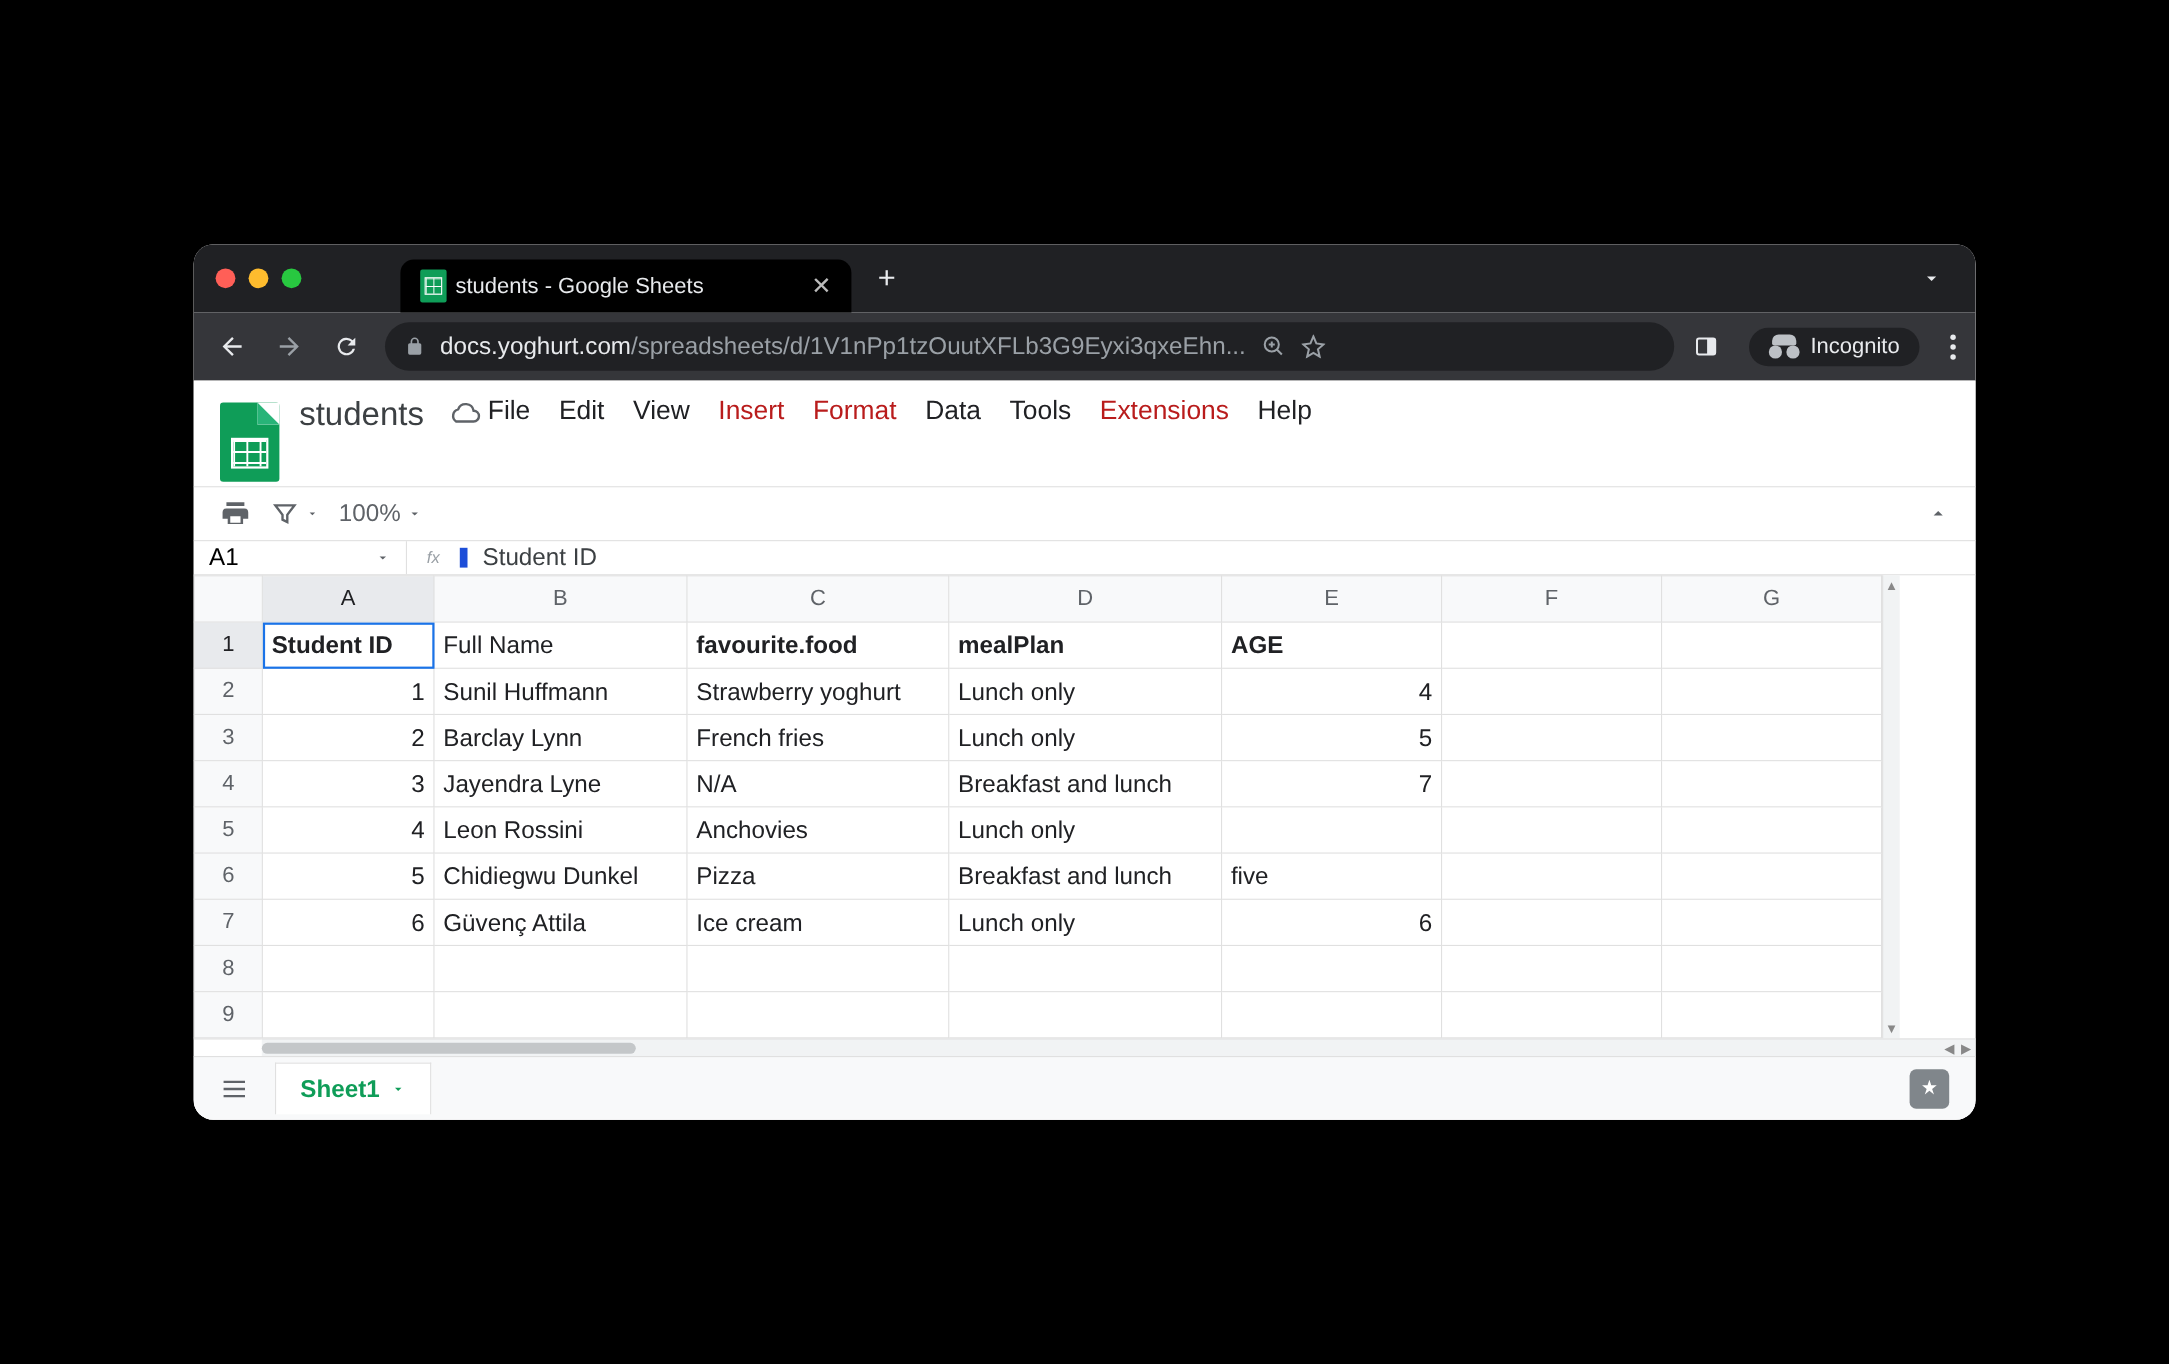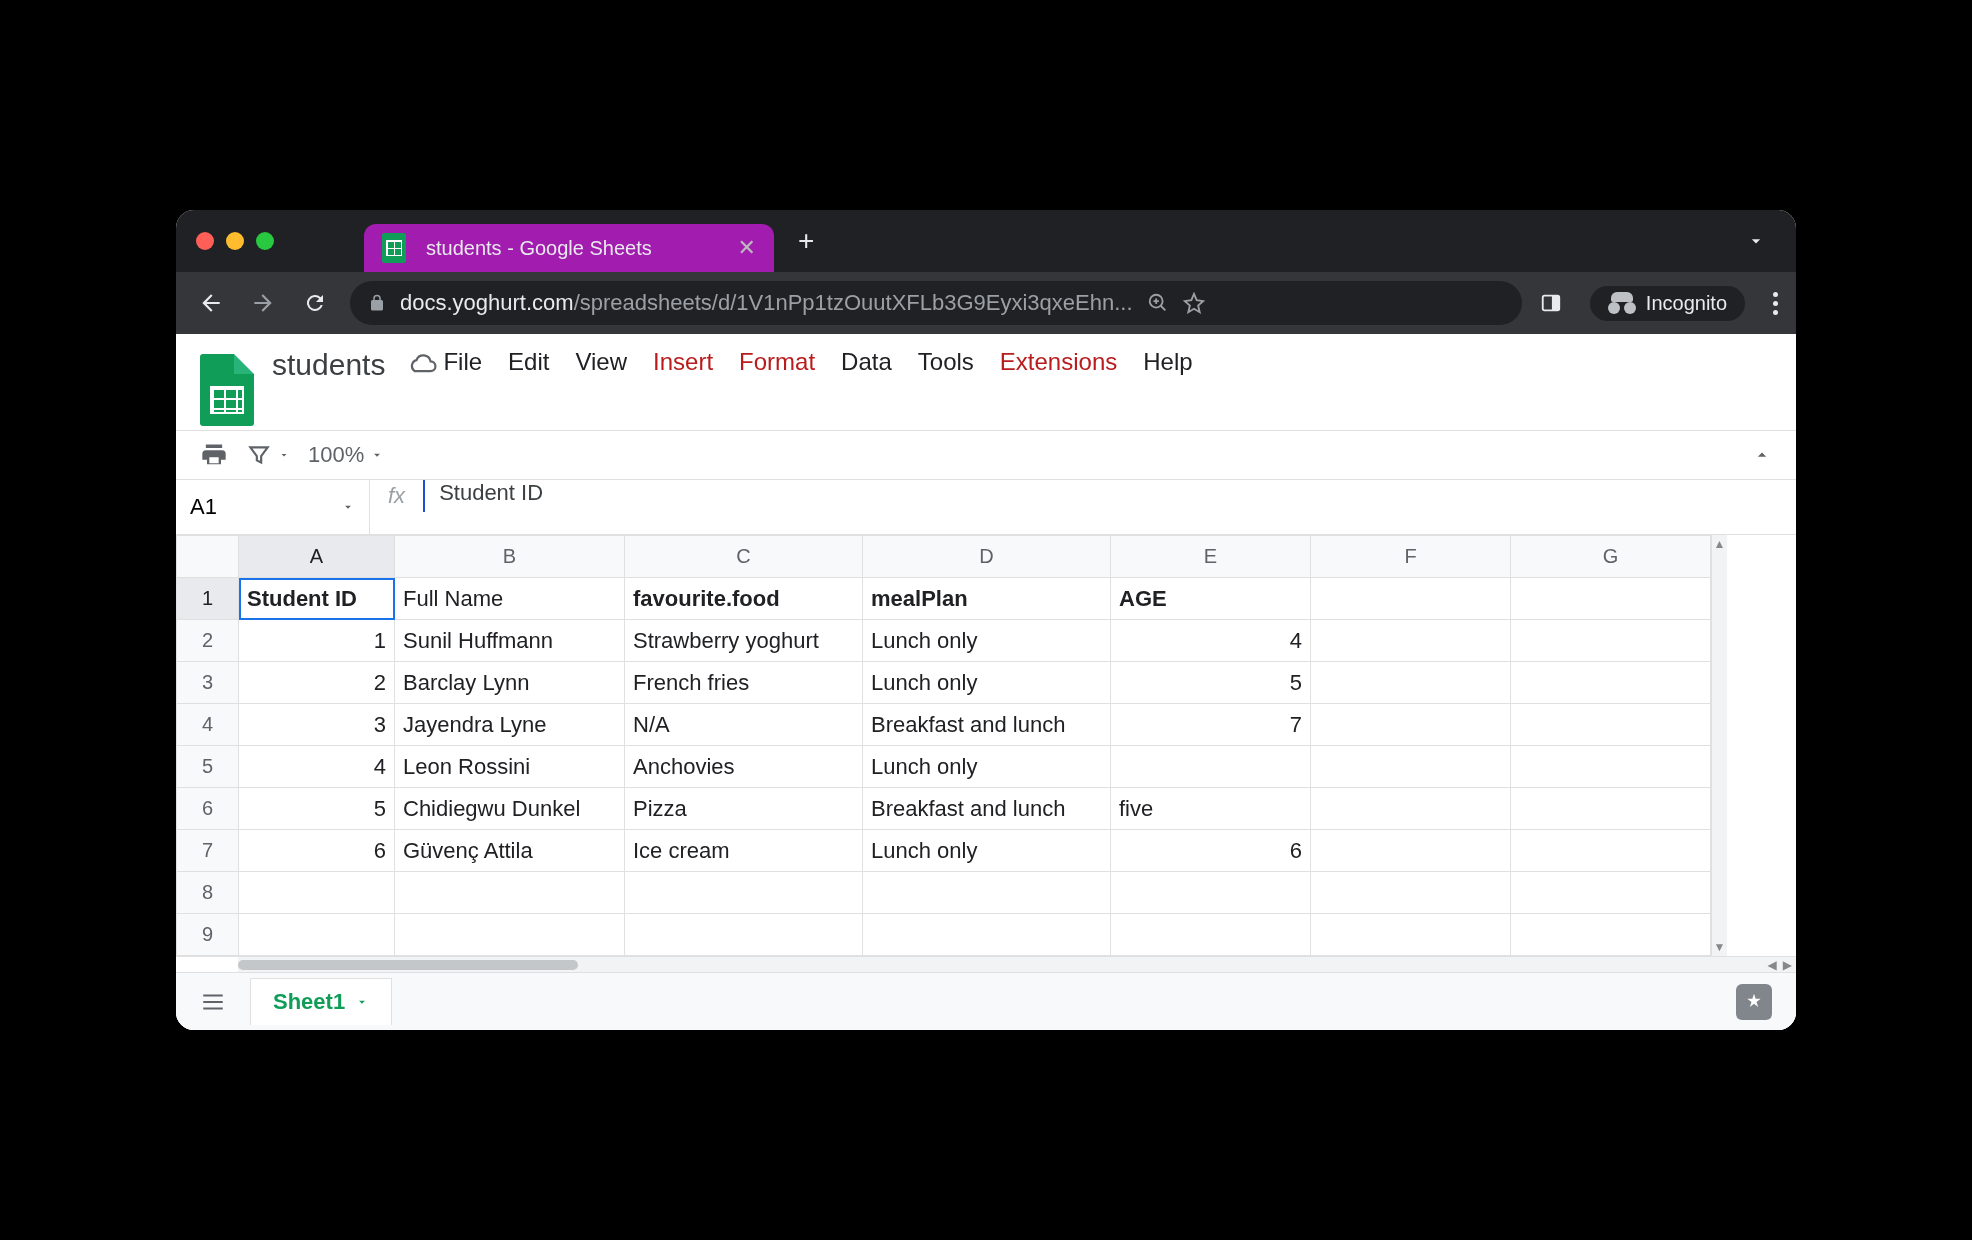--- a/index.html
+++ b/index.html
@@ -33,14 +33,14 @@
     .tl.yellow { background: #febc2e; }
     .tl.green { background: #28c840; }
     .tab {
-      background: #a21caf;
+      background: #000000;
       height: 48px;
       min-width: 410px;
       display: flex;
       align-items: center;
       padding: 0 18px;
       border-radius: 12px 12px 0 0;
-      gap: 20px;
+      gap: 8px;
       color: #e8eaed;
       font-size: 20px;
       align-self: flex-end;

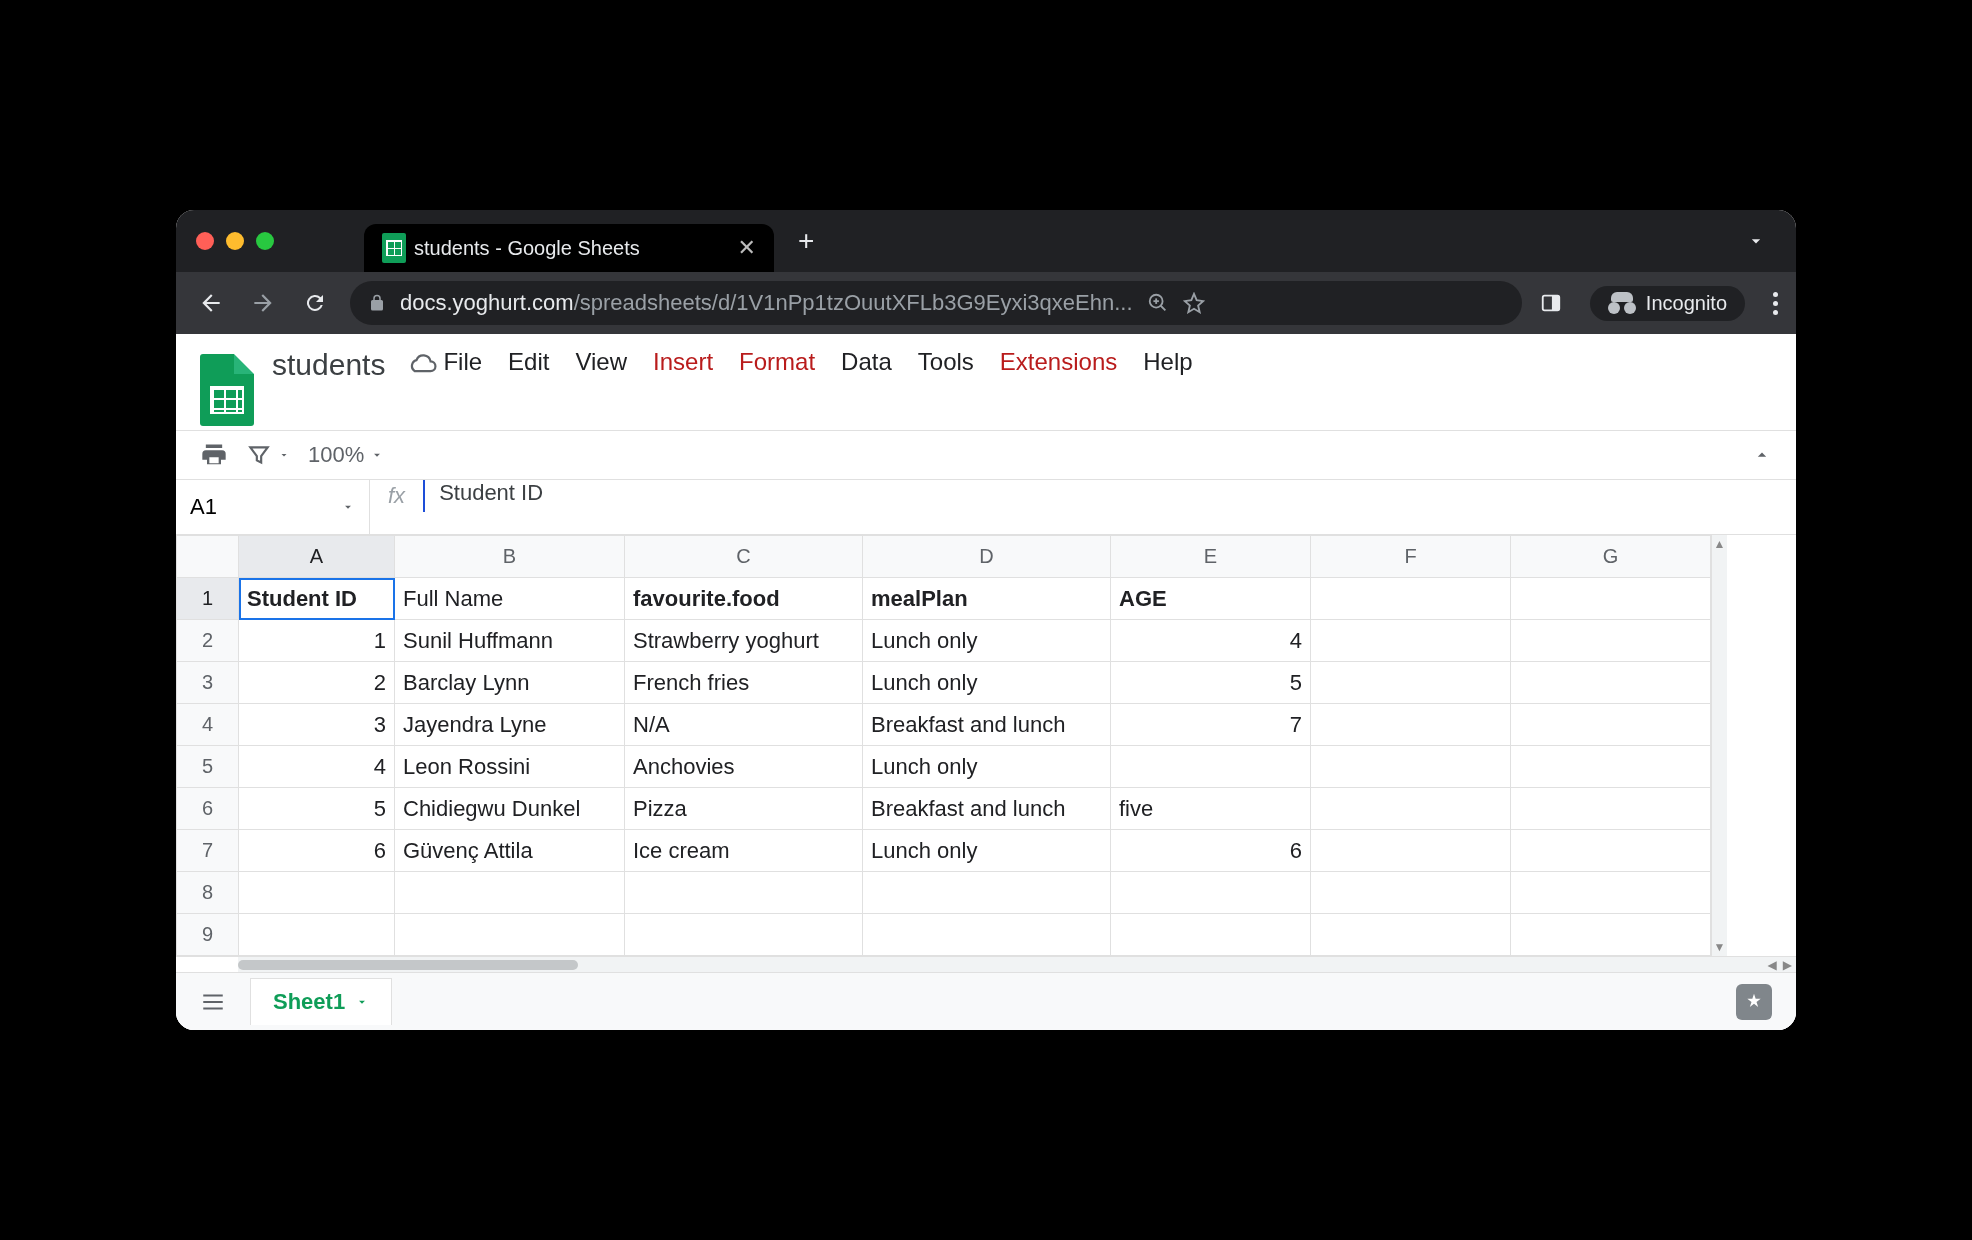--- a/index.html
+++ b/index.html
@@ -157,7 +157,8 @@
       border-top: 1px solid #e0e0e0;
       border-bottom: 1px solid #e0e0e0;
       display: flex;
-      height: 56px;
+      align-items: center;
+      height: 32px;
     }
     .name-box {
       width: 194px;

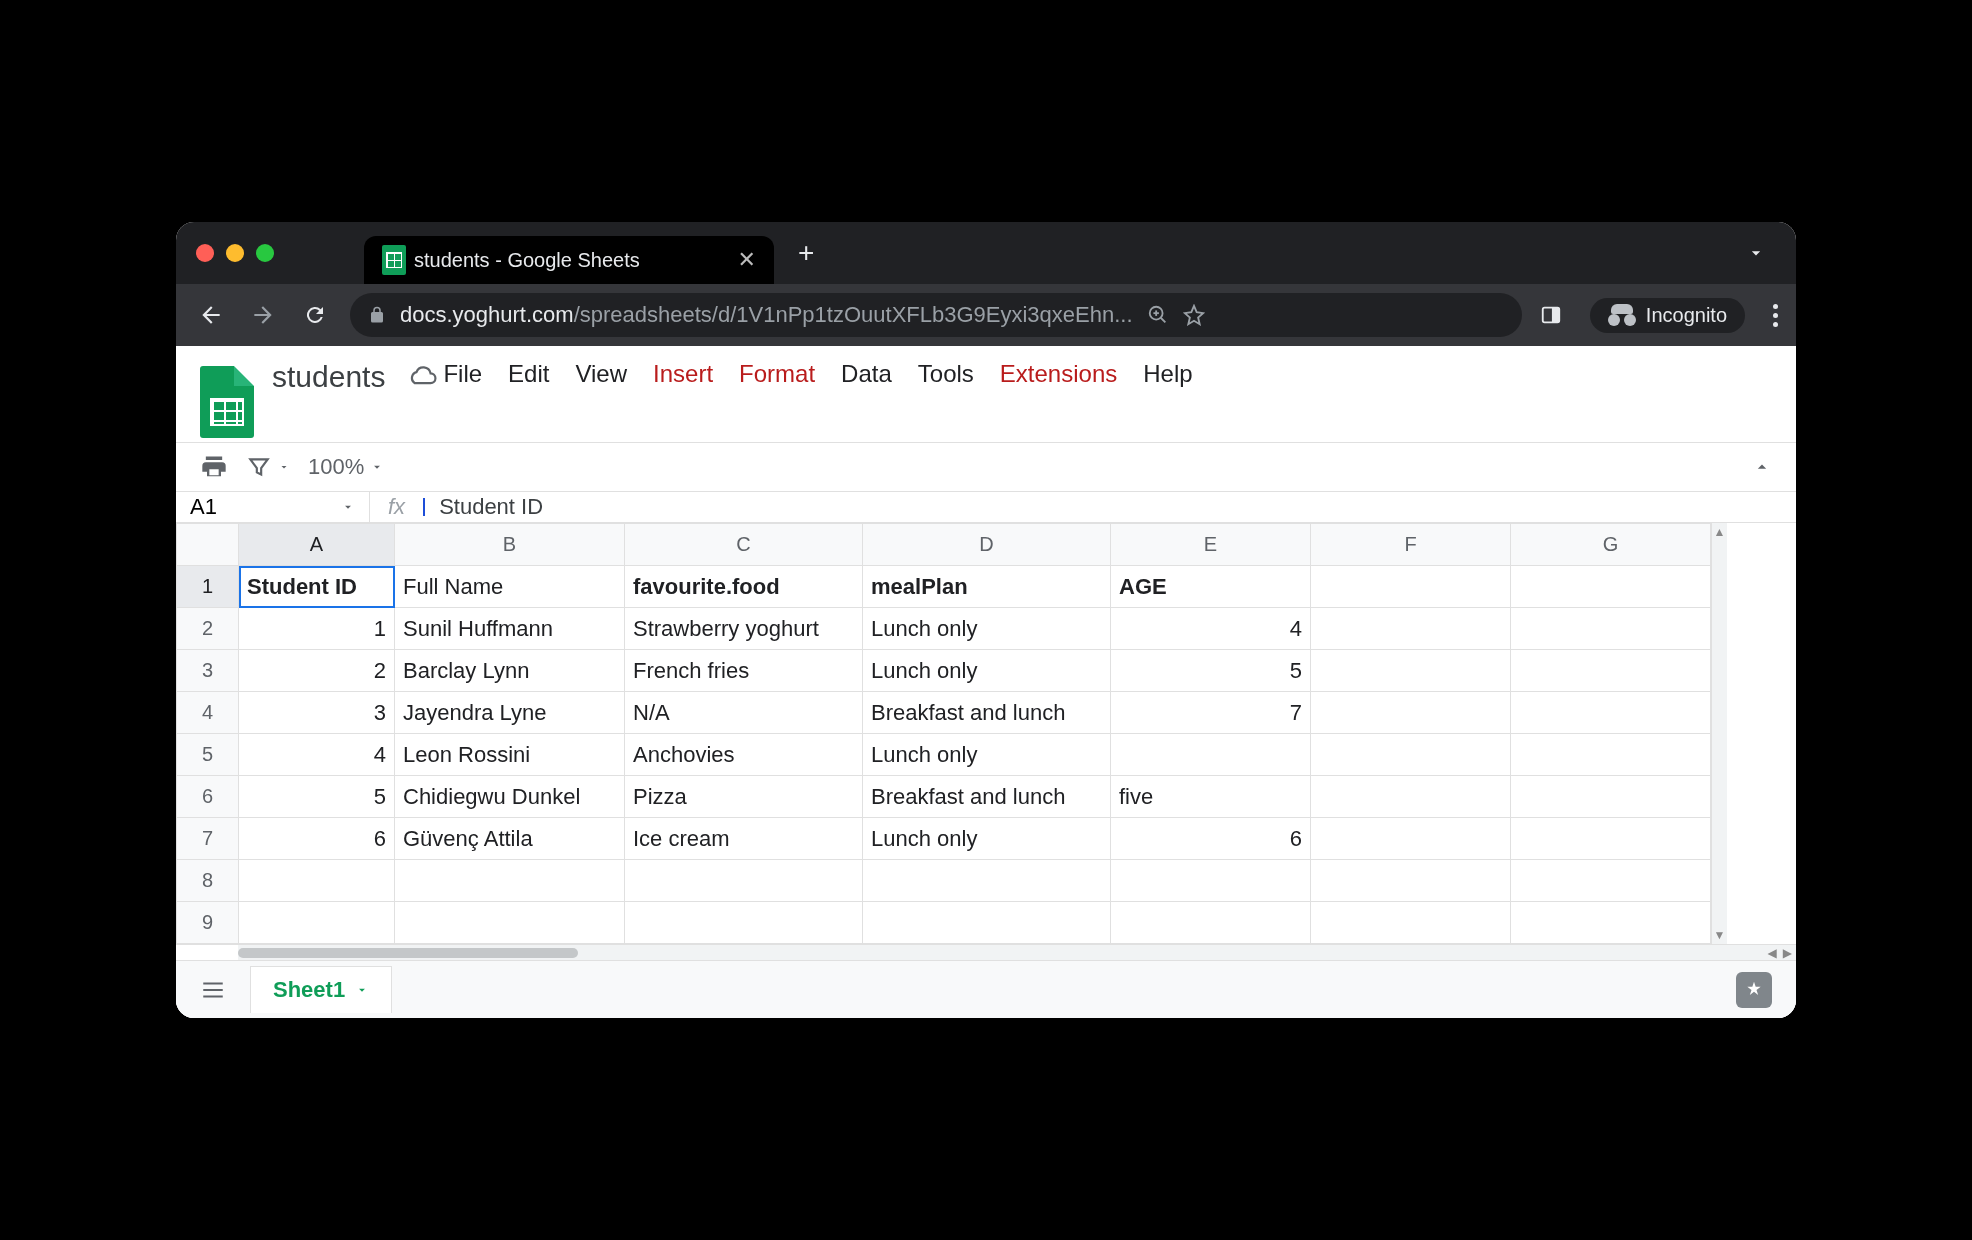--- a/index.html
+++ b/index.html
@@ -170,7 +170,7 @@
       border-right: 1px solid #e0e0e0;
       height: 100%;
     }
-    .fx { font-style: italic; color: #9aa0a6; font-size: 22px; padding: 0 18px; border-right: 2px solid #1d4ed8; height: 60%; display: flex; align-items: center; }
+    .fx { font-style: italic; color: #9aa0a6; font-size: 15px; padding: 0 18px; border-right: 7px solid #1d4ed8; height: 60%; display: flex; align-items: center; }
     .formula-val { padding: 0 14px; font-size: 22px; color: #3c4043; flex: 1; }
     
     .grid-wrap { display: flex; }

